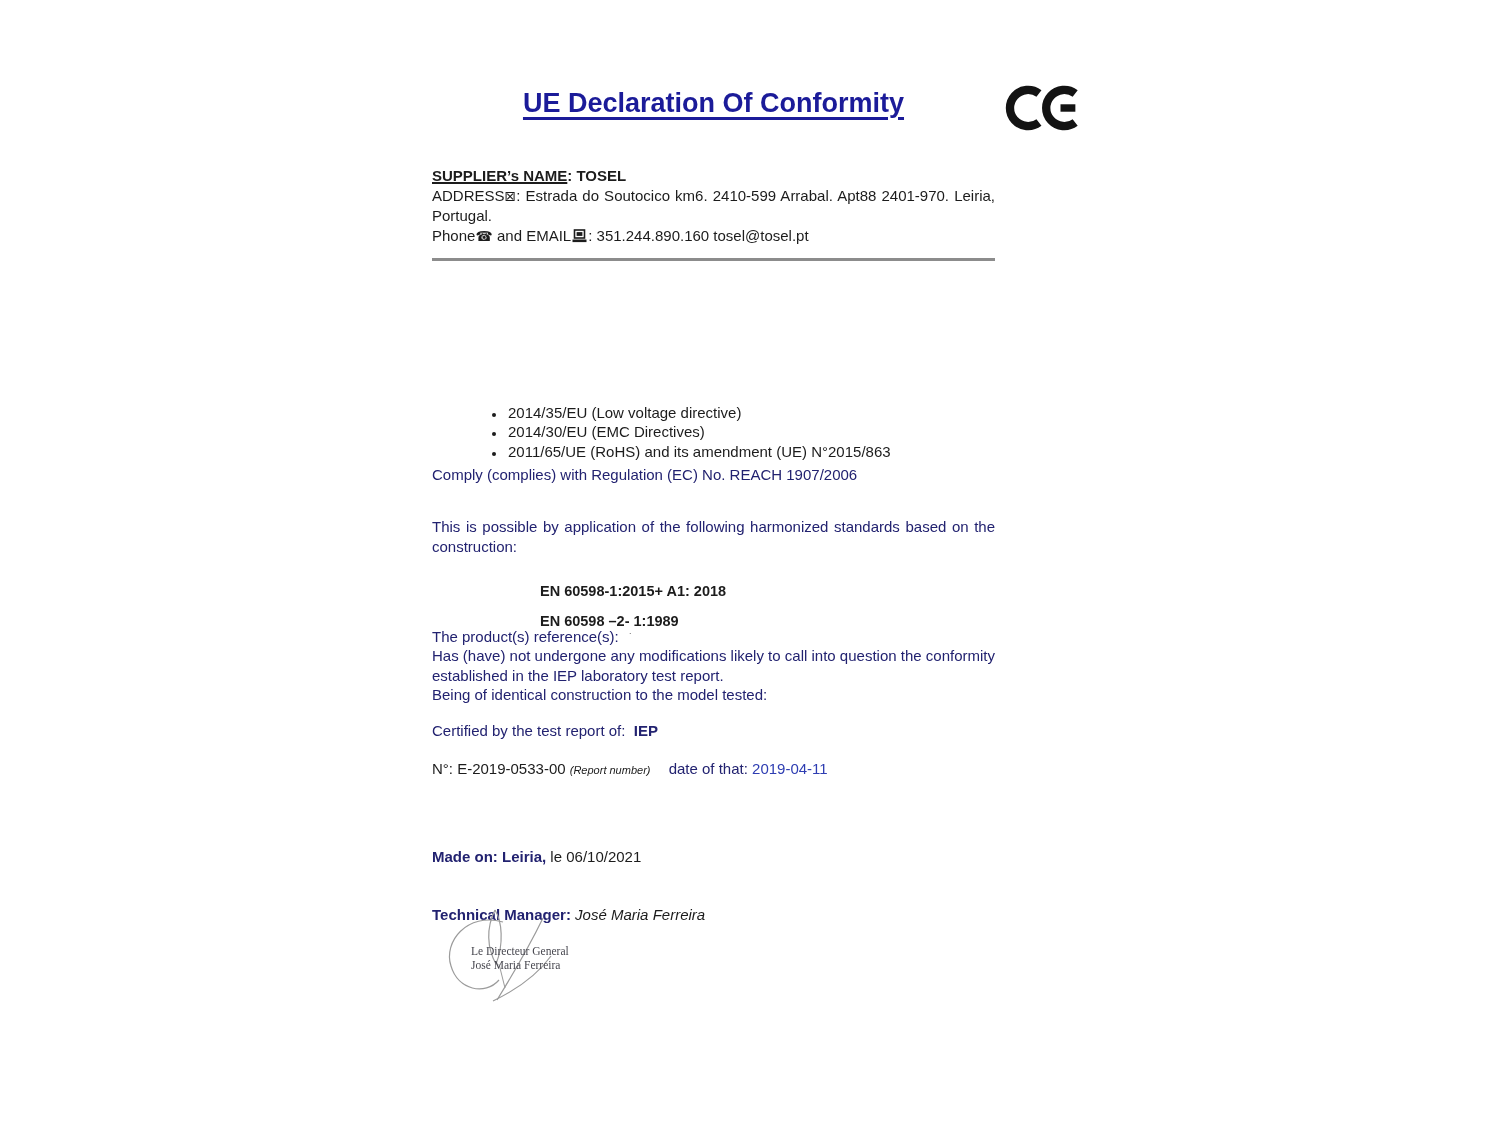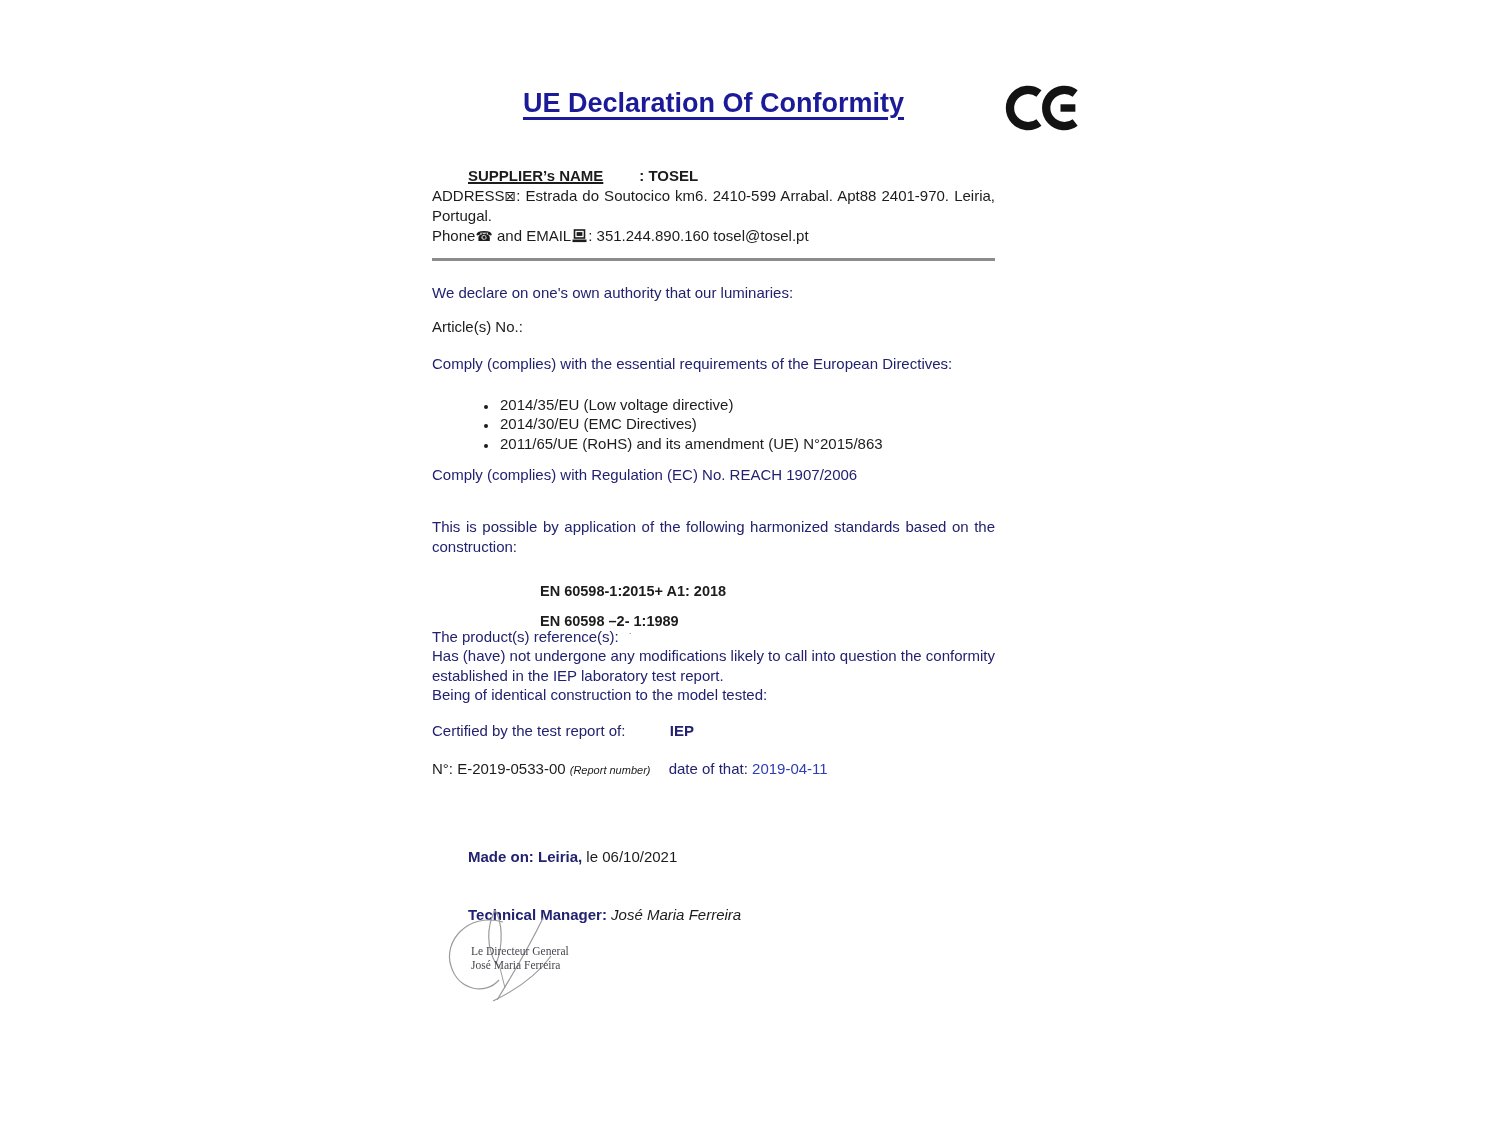--- a/index.html
+++ b/index.html
@@ -22,7 +22,7 @@
   .txt{font-size:15px;line-height:20px;}
   .navy{color:#222270;}
   .black{color:#1c1c1c;}
-  .bold{font-weight:bold;margin-left:36px;}
+  .bold{font-weight:bold;}
   .supplier{top:166px;}
   .supplier p{margin:0;text-align:justify;}
   .u{text-decoration:underline;text-decoration-thickness:1.5px;}

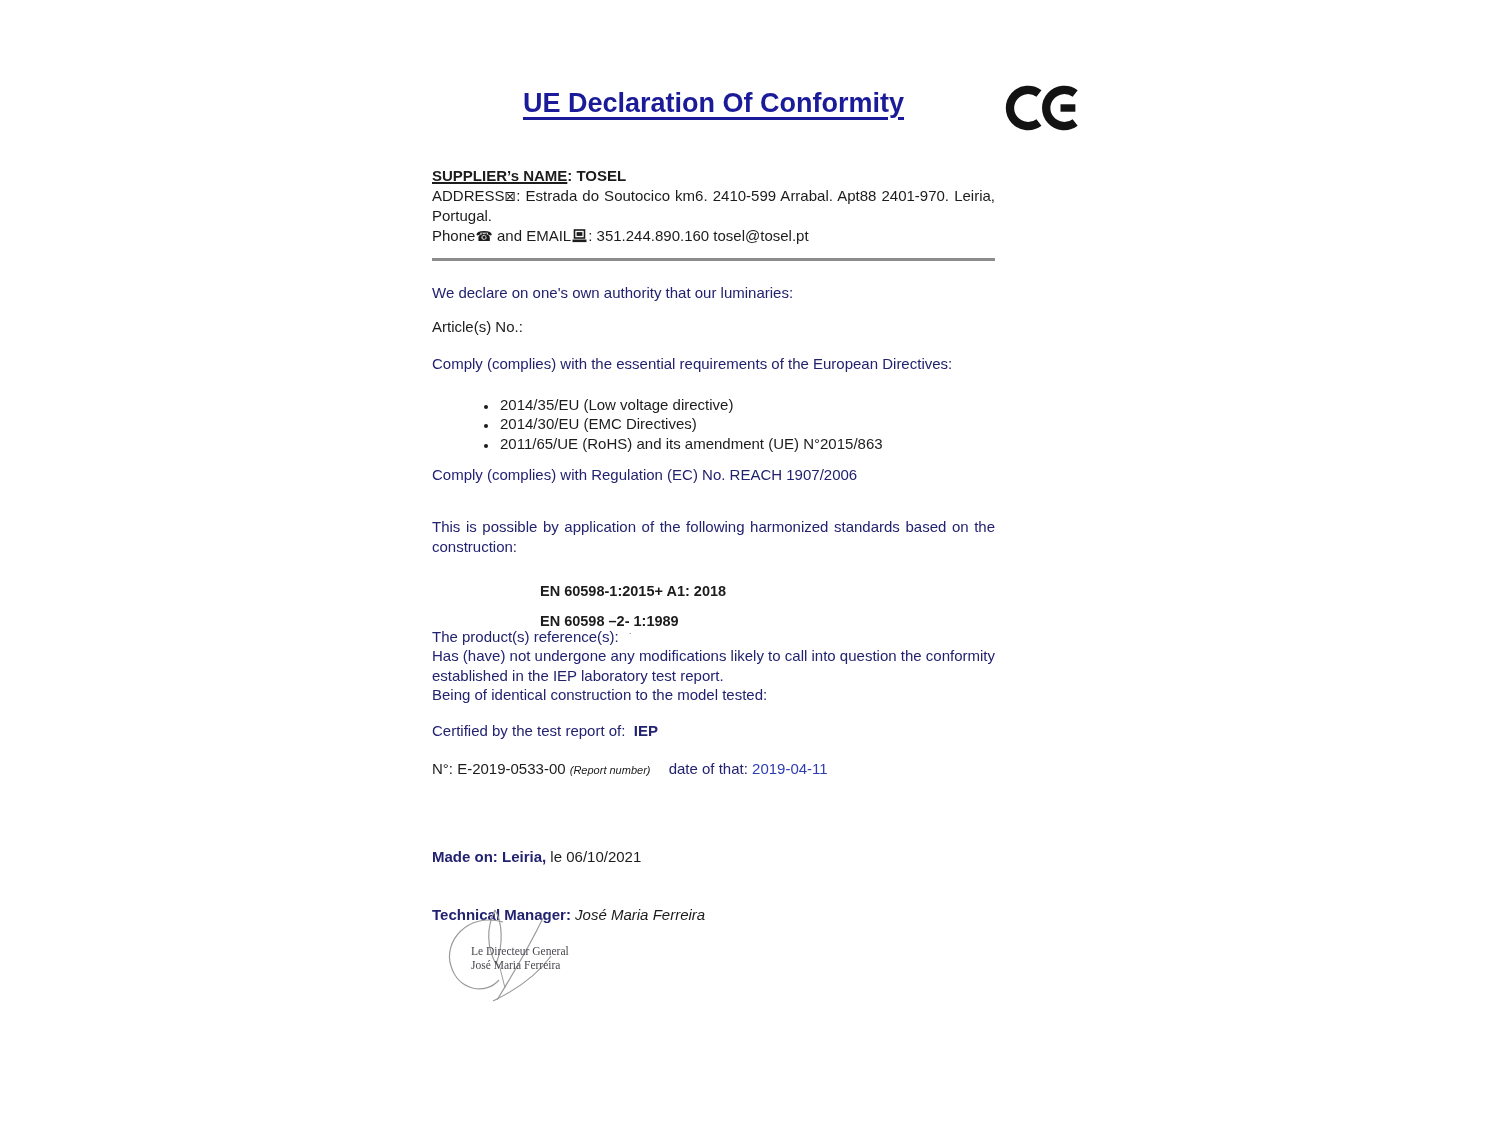--- a/index.html
+++ b/index.html
@@ -87,7 +87,6 @@
 
   <div class="rule"></div>
 
-  <p class="line navy" style="top:283px;">We declare on one's own authority that our luminaries:</p>
 
   <p class="line black" style="top:317px;">Article(s) No.:</p>
 

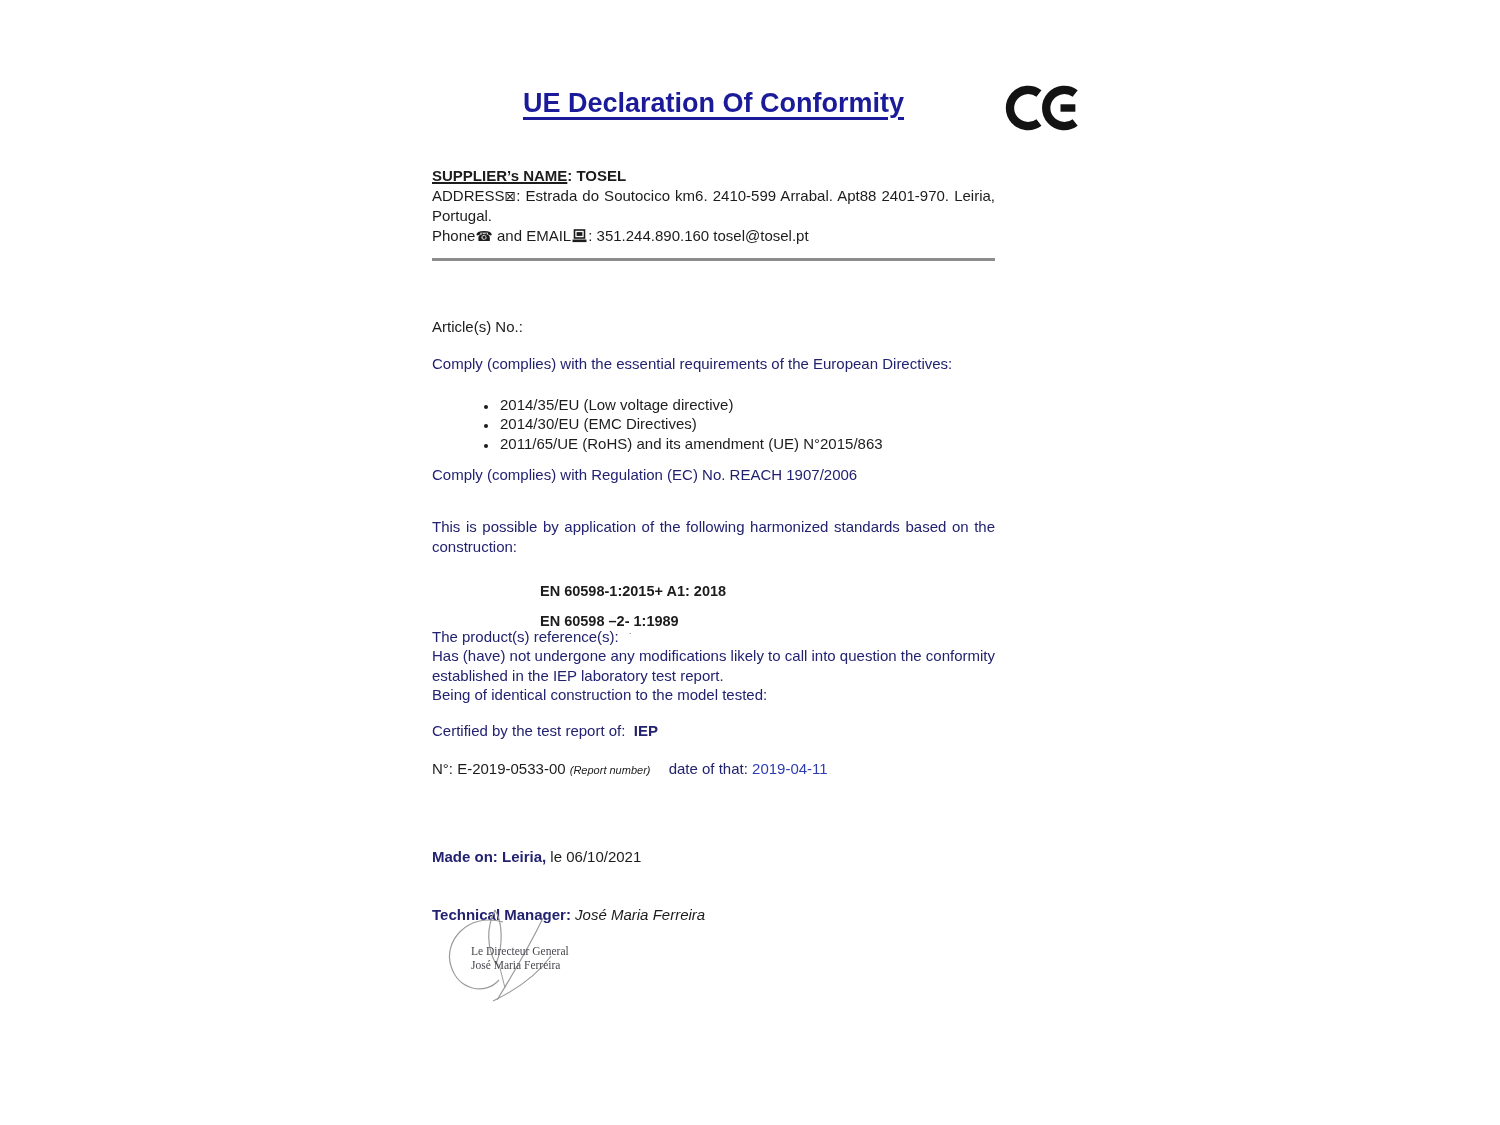--- a/index.html
+++ b/index.html
@@ -88,7 +88,6 @@
   <div class="rule"></div>
 
 
-  <p class="line black" style="top:317px;">Article(s) No.:</p>
 
   <p class="line navy" style="top:354px;">Comply (complies) with the essential requirements of the European Directives:</p>
 

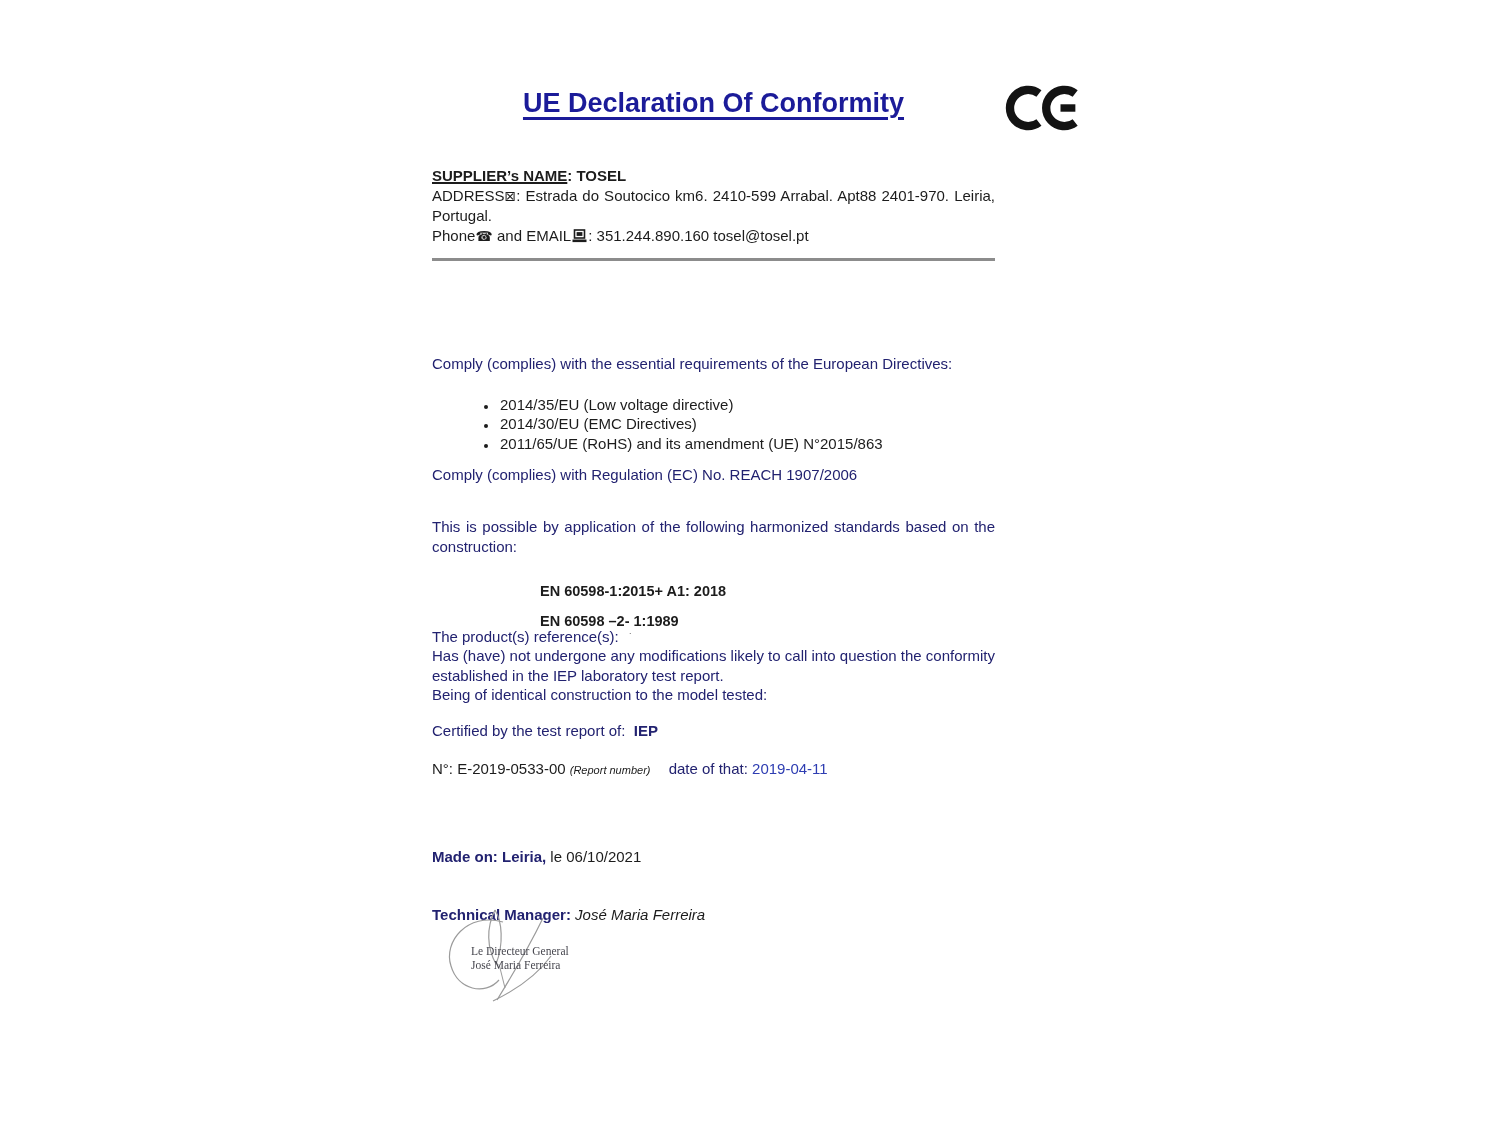--- a/index.html
+++ b/index.html
@@ -89,7 +89,6 @@
 
 
 
-  <p class="line navy" style="top:354px;">Comply (complies) with the essential requirements of the European Directives:</p>
 
   <ul class="directives">
     <li>2014/35/EU (Low voltage directive)</li>

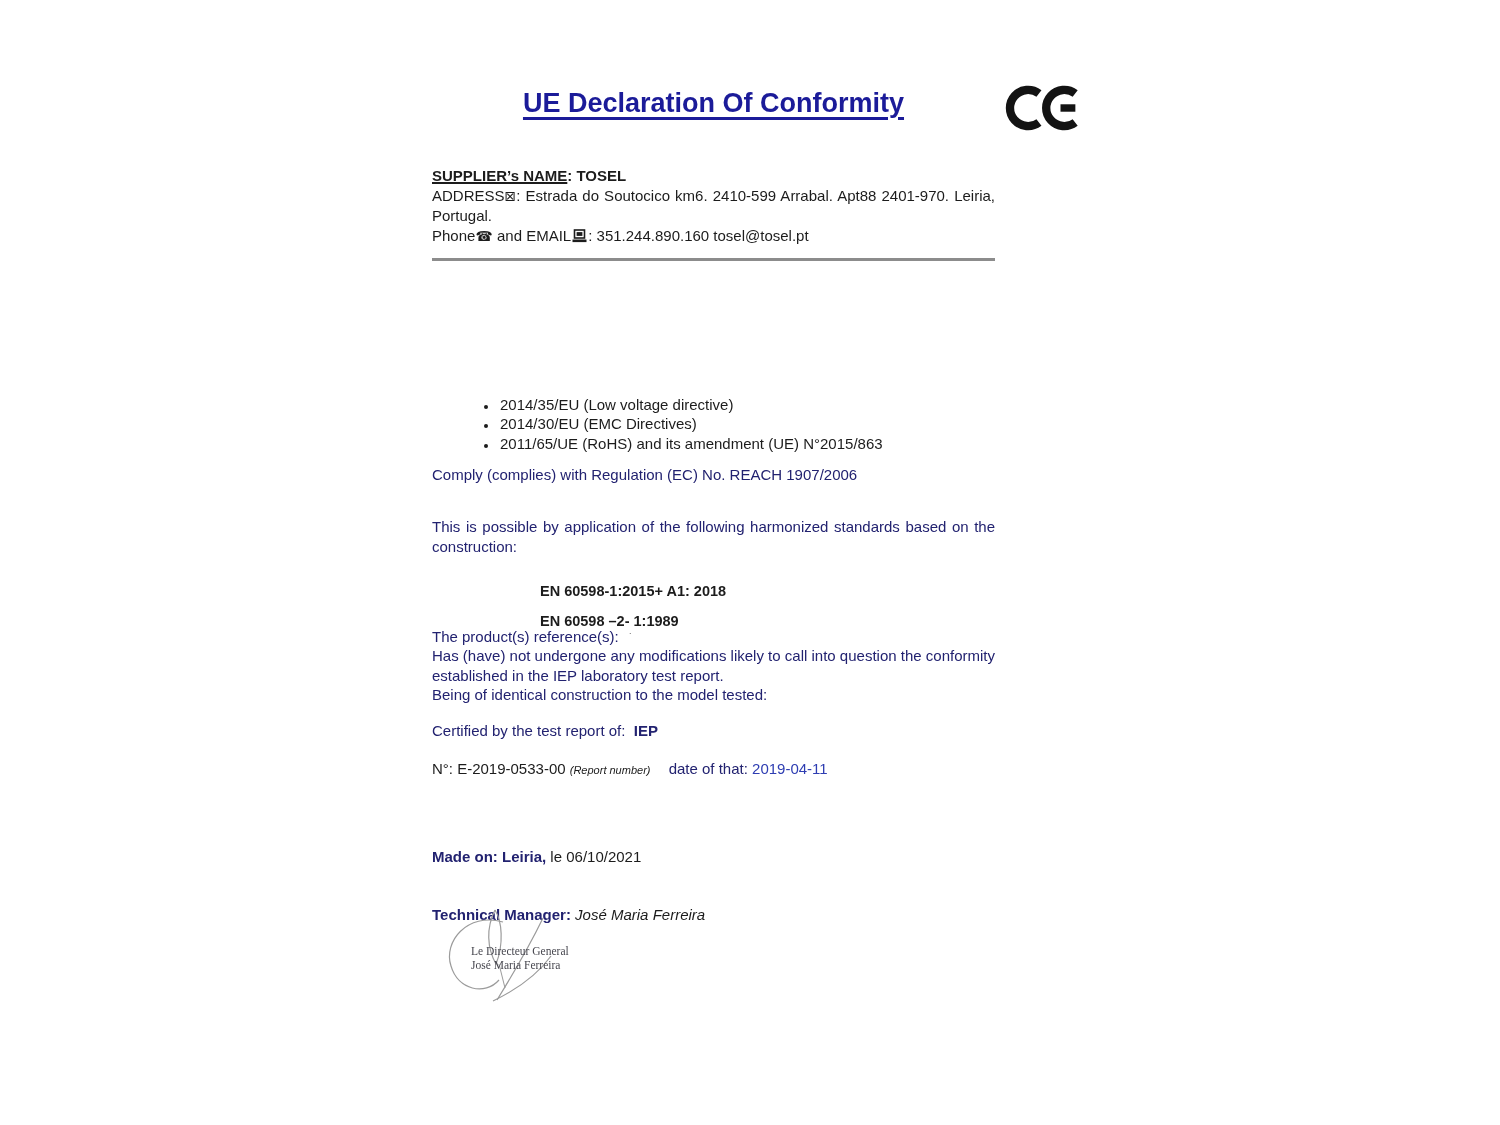--- a/index.html
+++ b/index.html
@@ -31,7 +31,7 @@
   .line{position:absolute;left:432px;width:563px;margin:0;font-size:15px;line-height:19px;}
   ul.directives{
     position:absolute;left:432px;top:391px;width:563px;
-    margin:4px;padding:0 0 0 62px;list-style:disc;
+    margin:12px;padding:0 0 0 62px;list-style:disc;
   }
   ul.directives li{
     font-size:15px;line-height:19.3px;color:#1c1c1c;padding-left:2px;

